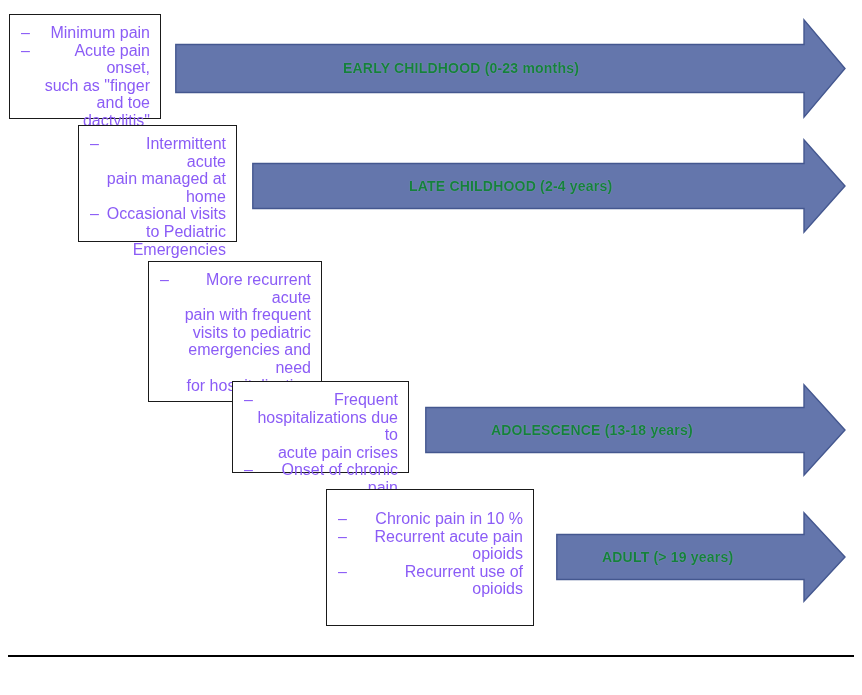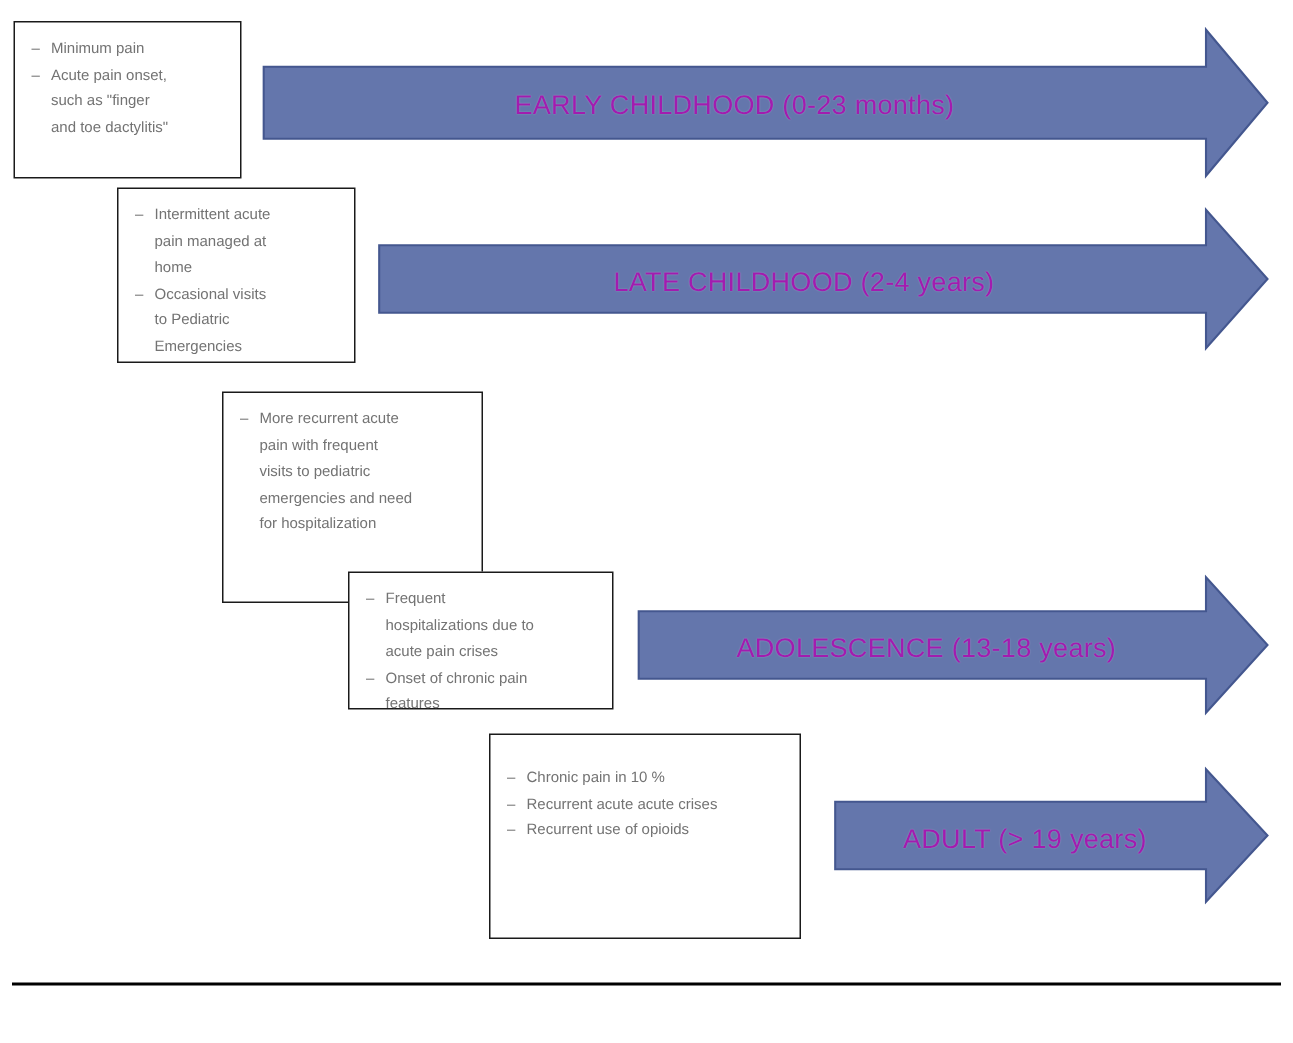--- a/index.html
+++ b/index.html
@@ -55,9 +55,10 @@
   .tbox li {
     position: relative;
     padding-left: 13px;
-    font-size: 10px;
+    font-size: 16px;
     line-height: 17.6px;
-    color: #737373;
+    color: #8b5cf6;
+    text-align: right;
   }
   .tbox li::before {
     content: "\2013";

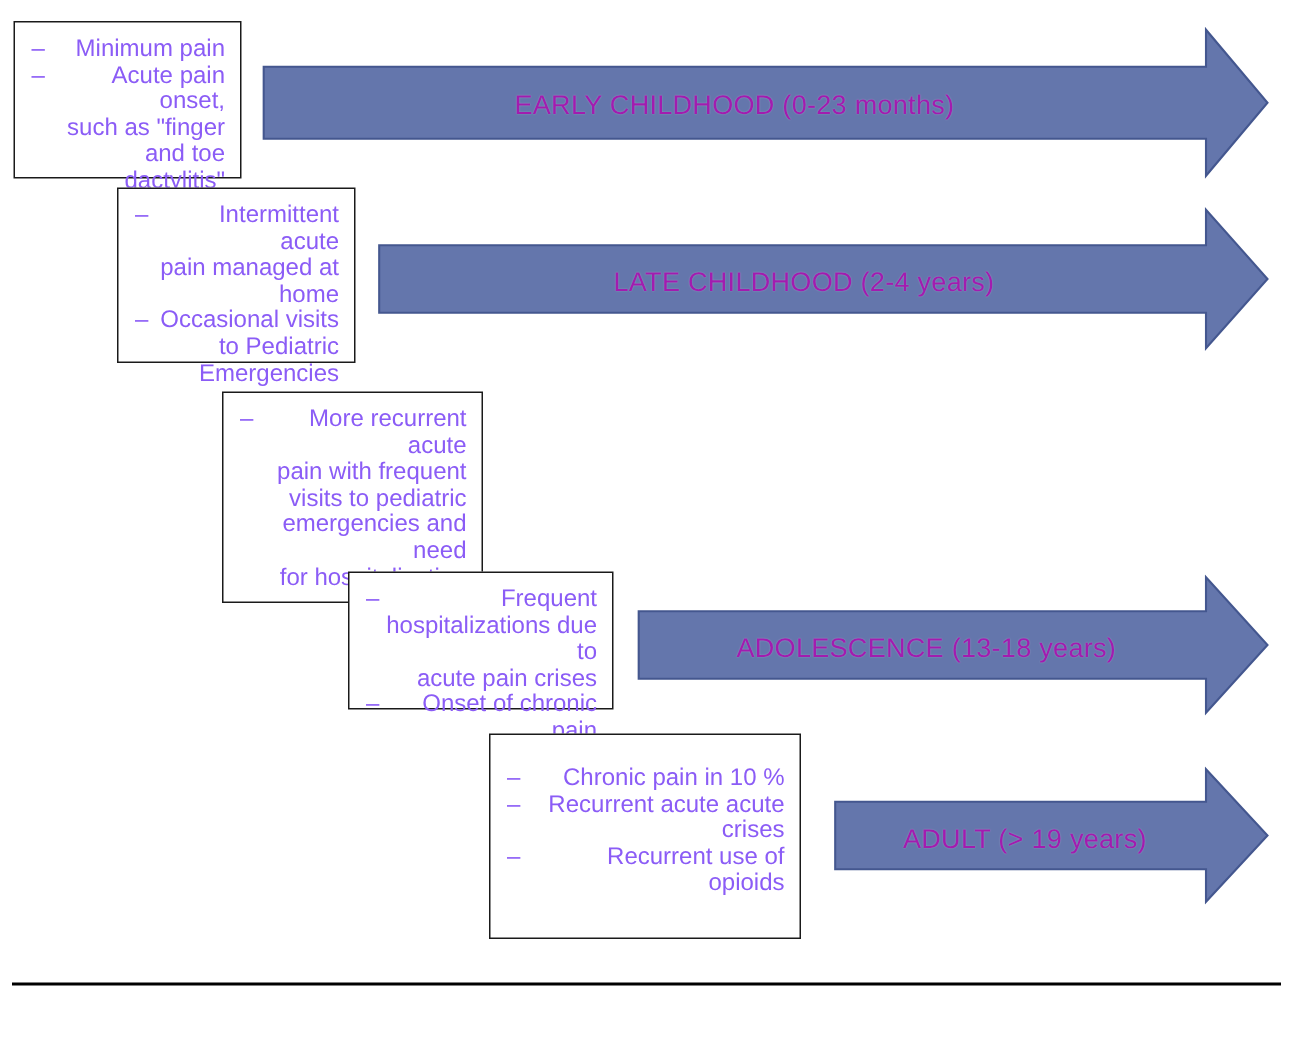--- a/index.html
+++ b/index.html
@@ -30,9 +30,9 @@
   }
   .arrow-label {
     position: absolute;
-    color: #a21caf;
-    font-weight: normal;
-    font-size: 18px;
+    color: #15803d;
+    font-weight: bold;
+    font-size: 14px;
     letter-spacing: 0.2px;
     white-space: nowrap;
     line-height: 1;

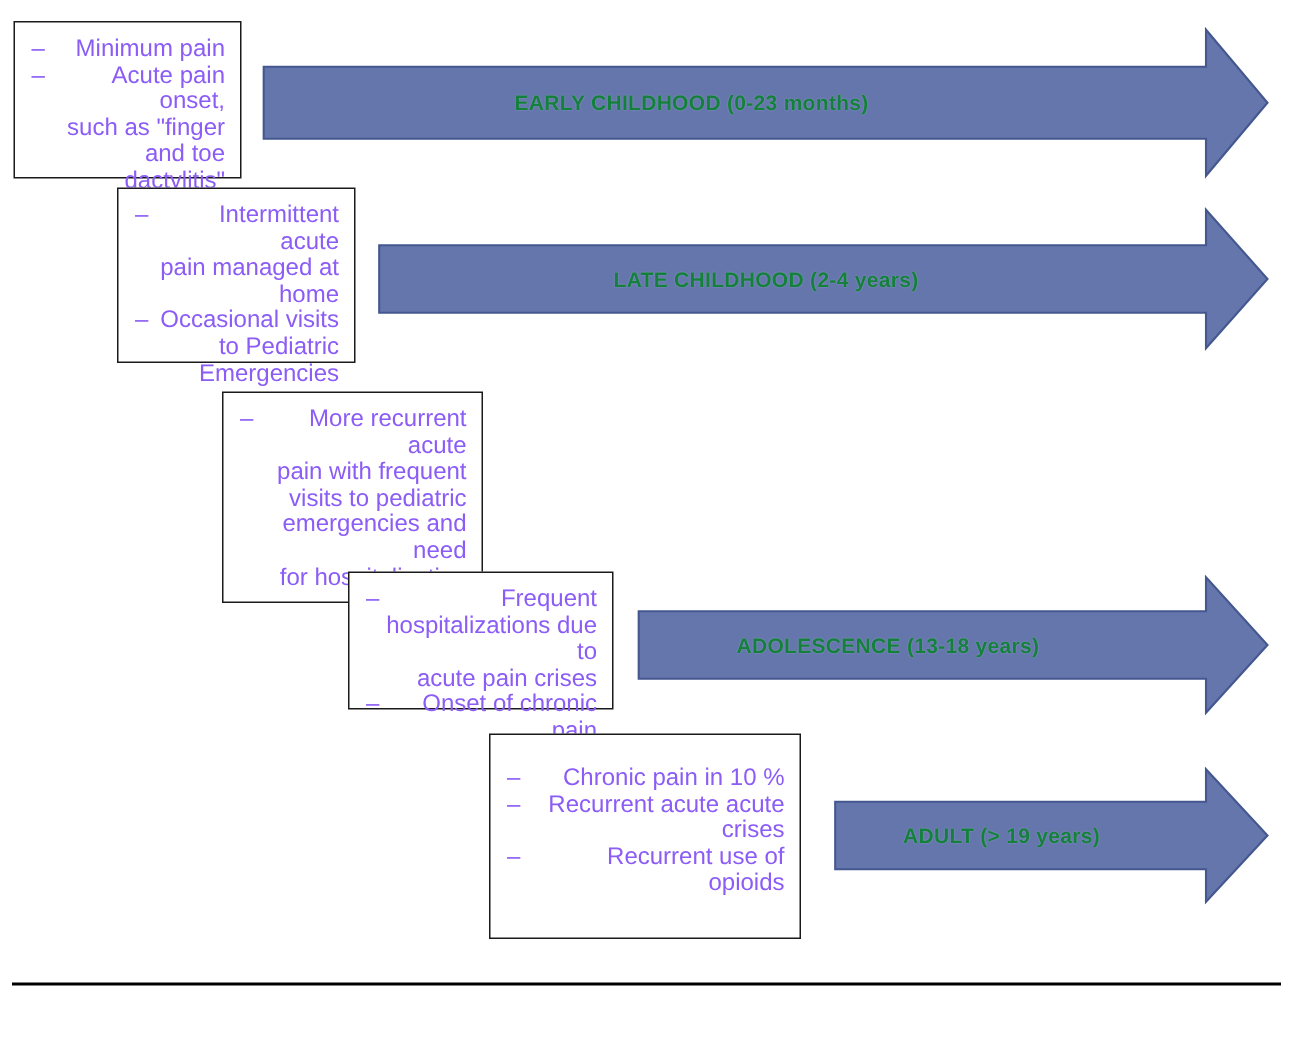--- a/index.html
+++ b/index.html
@@ -153,7 +153,7 @@
   <div class="tbox" style="left:326px; top:489px; width:208px; height:137px; padding-top:20px;">
     <ul>
       <li>Chronic pain in 10 %</li>
-      <li>Recurrent acute acute crises</li>
+      <li>Recurrent acute pain opioids</li>
       <li>Recurrent use of opioids</li>
     </ul>
   </div>

